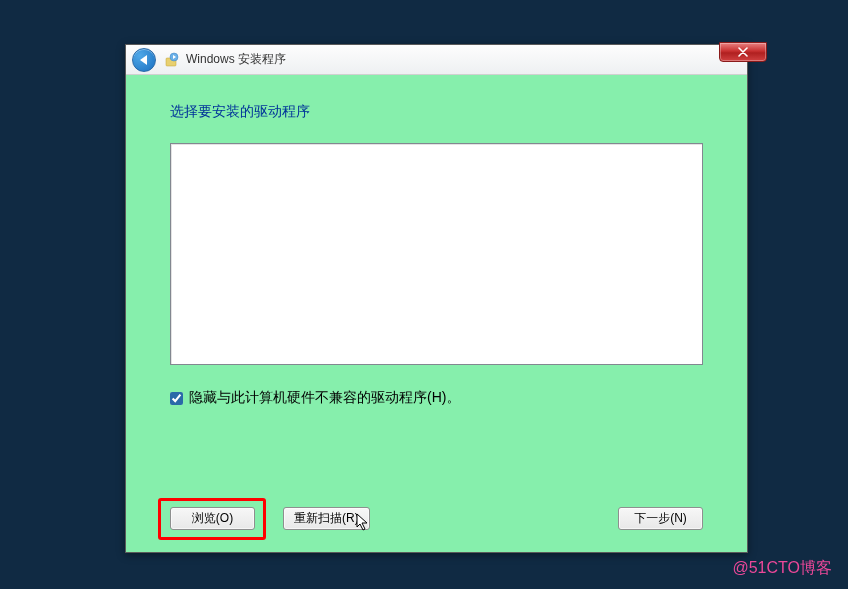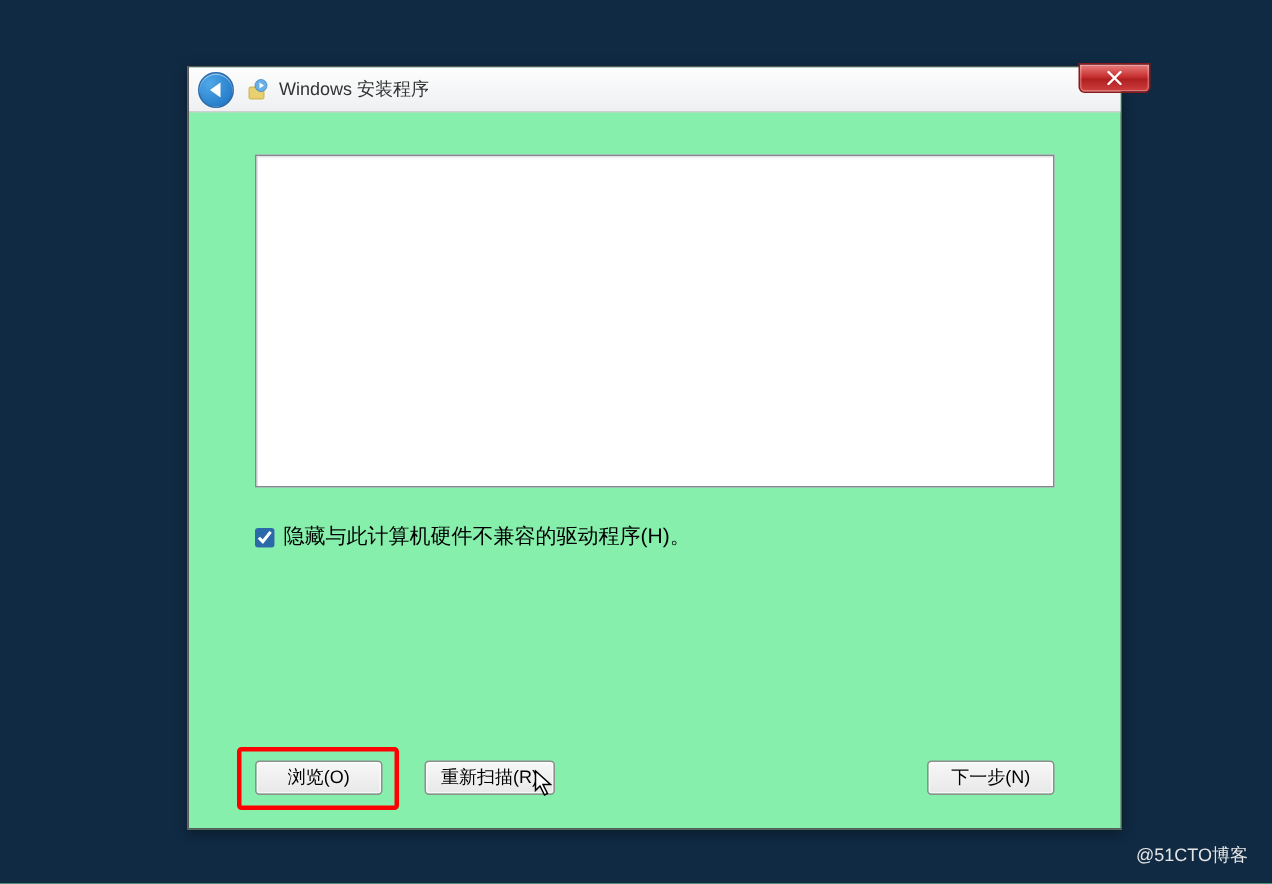--- a/index.html
+++ b/index.html
@@ -179,6 +179,7 @@
   </div>
 
   <div class="content">
+    <div class="heading">选择要安装的驱动程序</div>
 
     <div class="driver-list"></div>
 

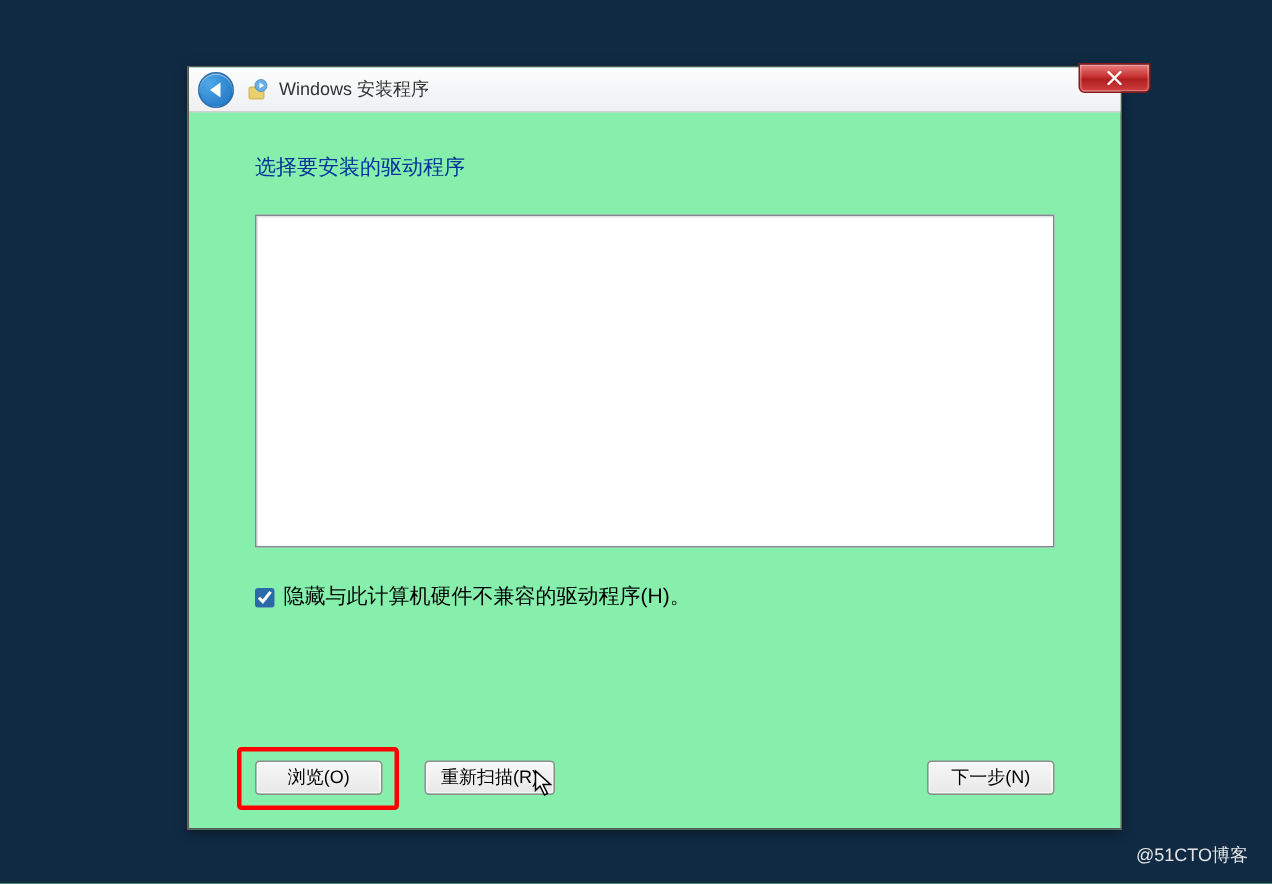--- a/index.html
+++ b/index.html
@@ -151,8 +151,8 @@
       position: absolute;
       right: 16px;
       bottom: 10px;
-      color: #e5e5e5;
-      font-size: 12px;
+      color: #ec4899;
+      font-size: 16px;
     }
   </style>
 </head>

